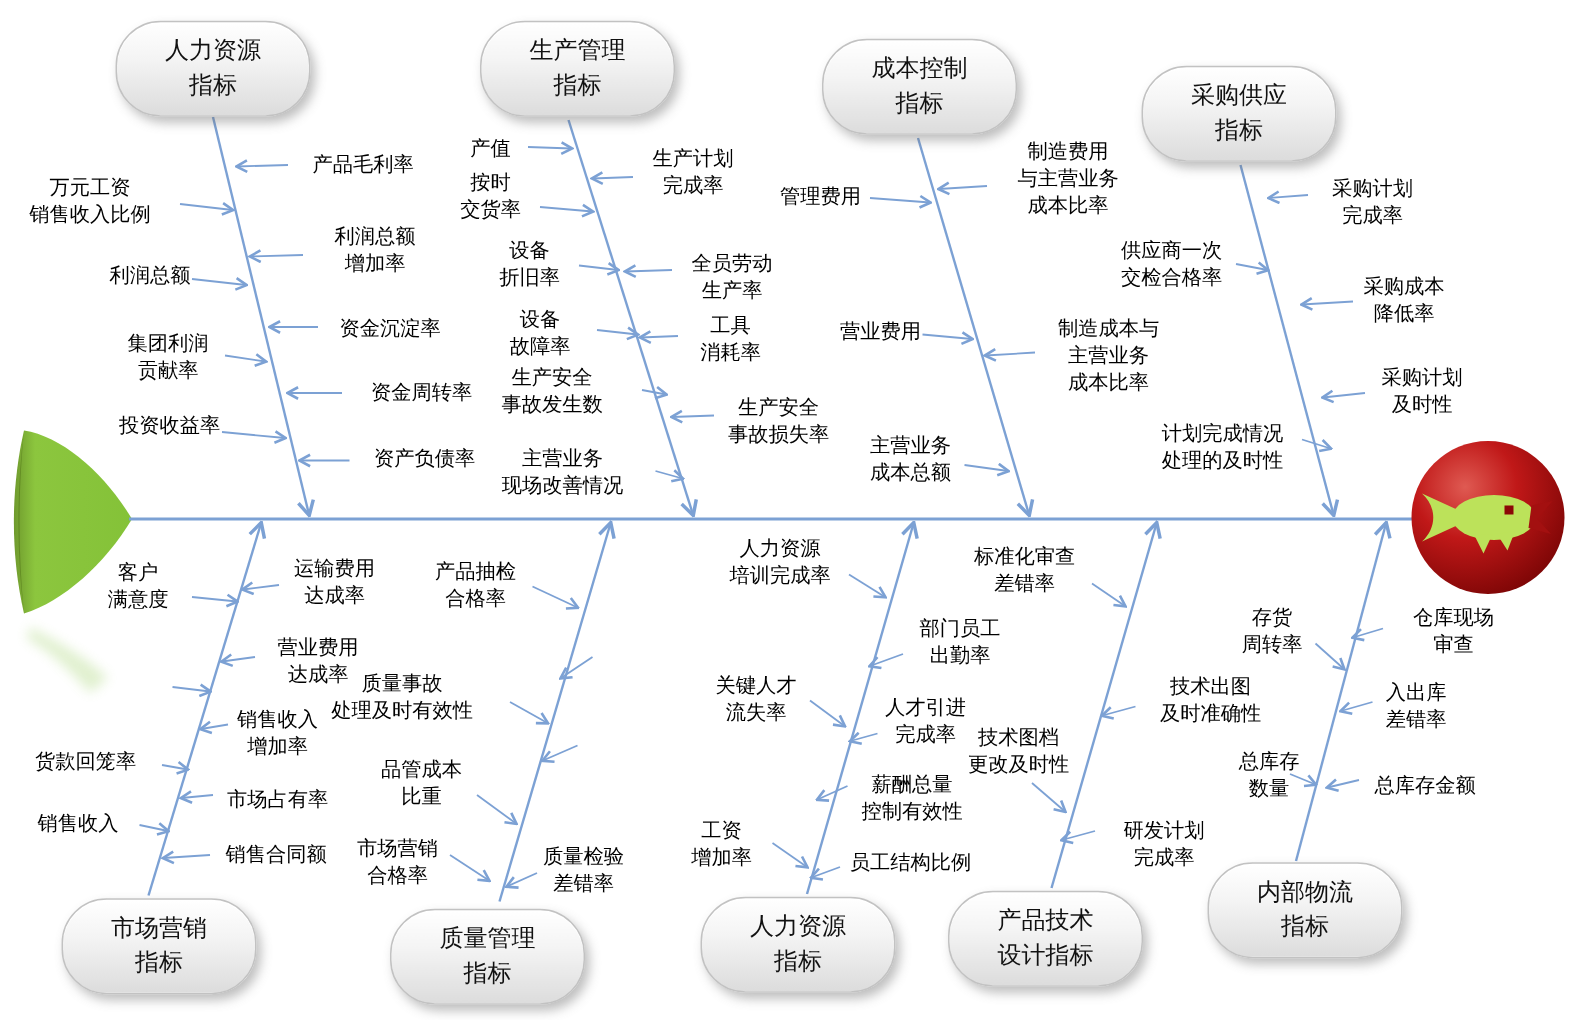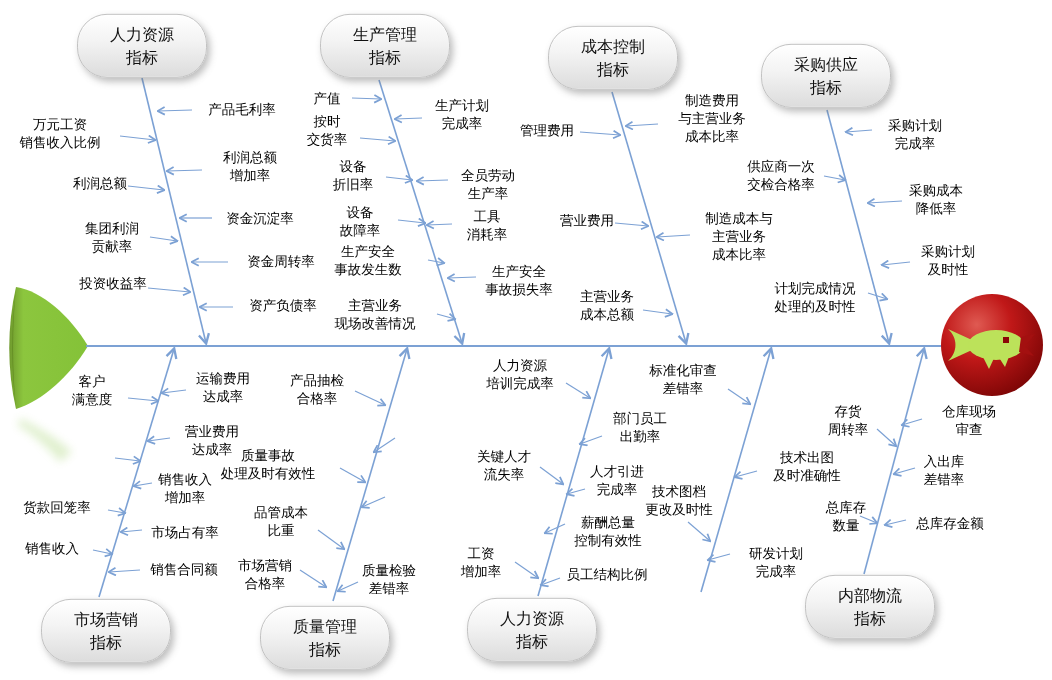--- a/index.html
+++ b/index.html
@@ -164,6 +164,8 @@
 指标</div>
 <div class="bubble" style="left:532px;top:630px">人力资源
 指标</div>
+<div class="bubble" style="left:697px;top:626px">产品技术
+设计指标</div>
 <div class="bubble" style="left:870px;top:607px">内部物流
 指标</div>
 

